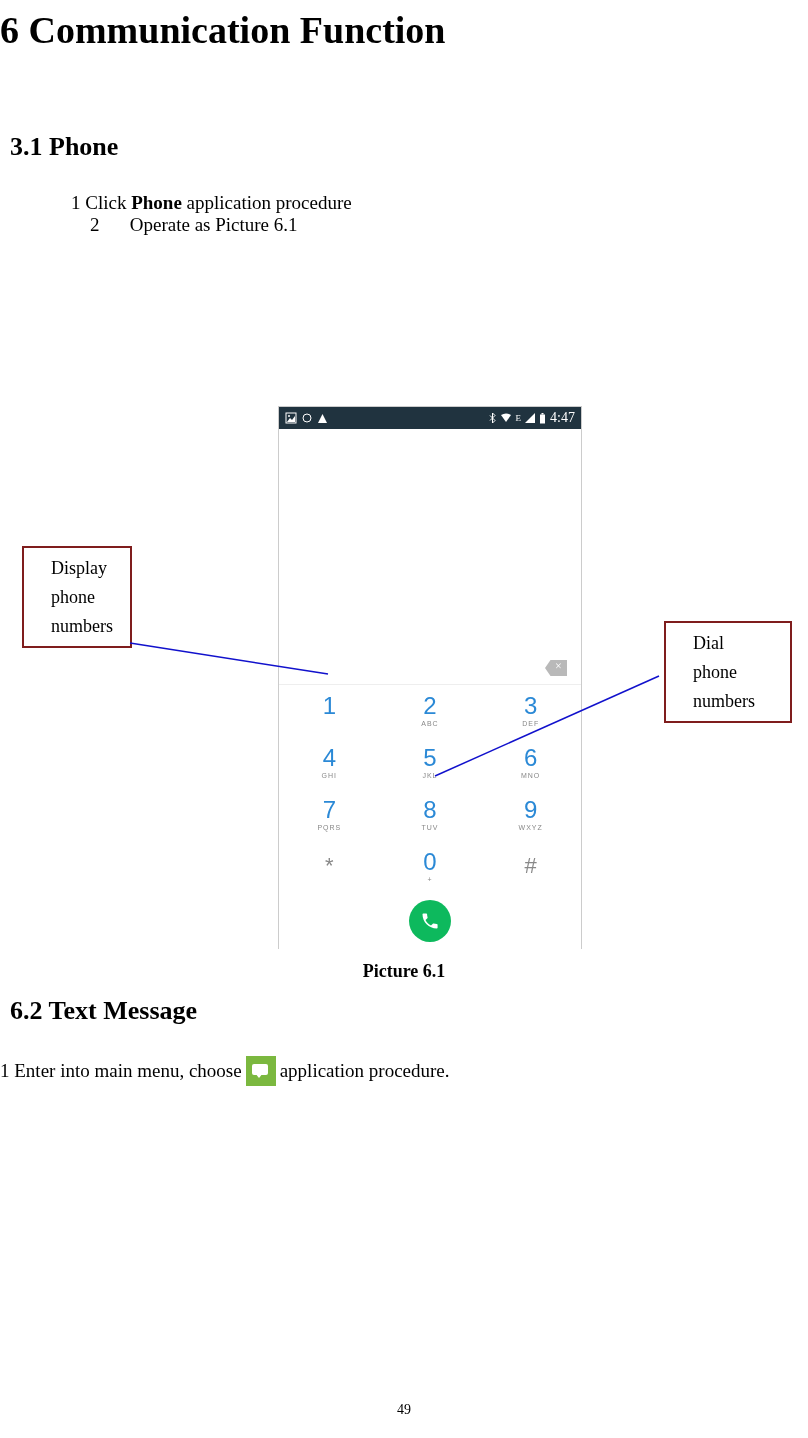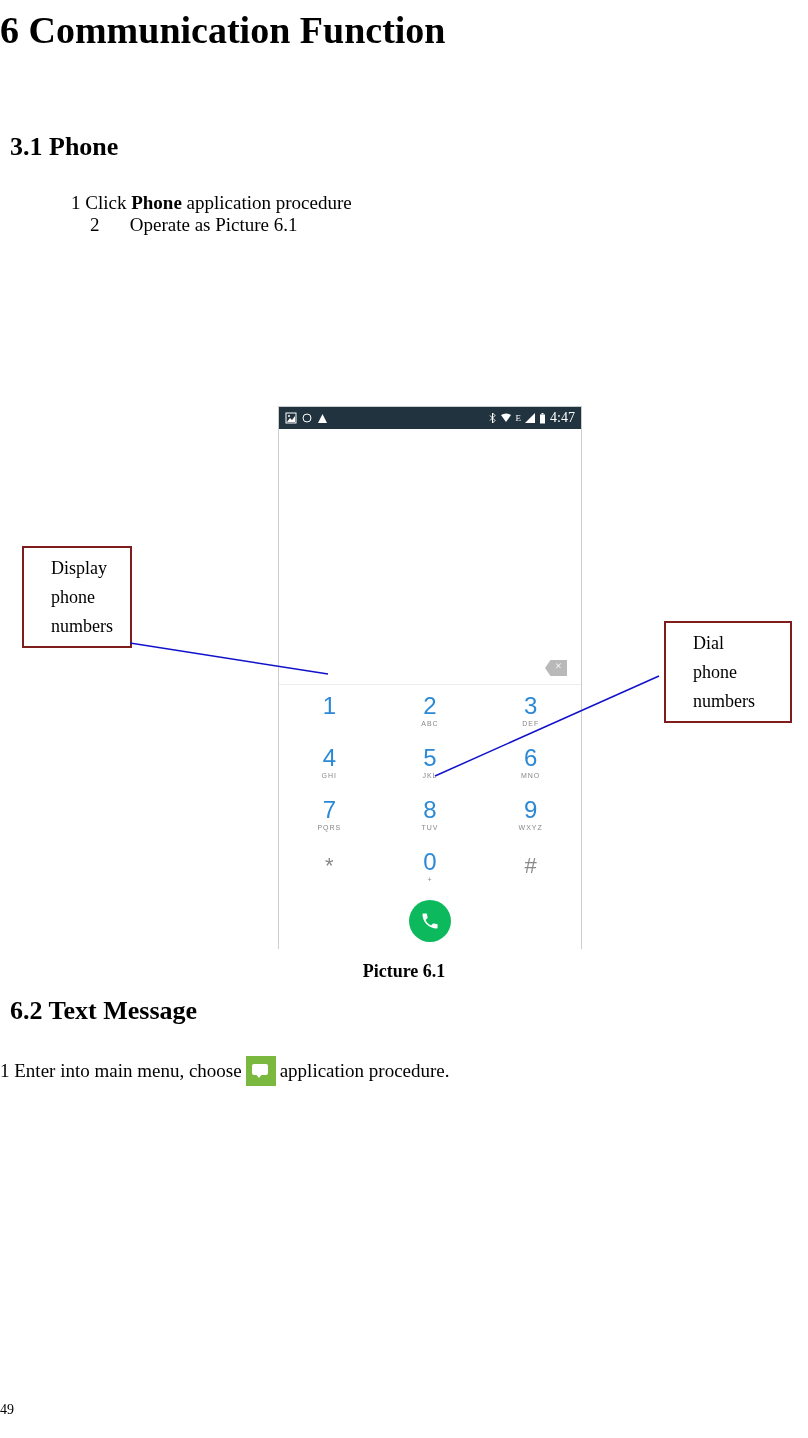--- a/index.html
+++ b/index.html
@@ -207,7 +207,7 @@
     position: absolute;
     bottom: 20px;
     width: 100%;
-    text-align: left;
+    text-align: center;
     font-size: 14px;
   }
 </style>

